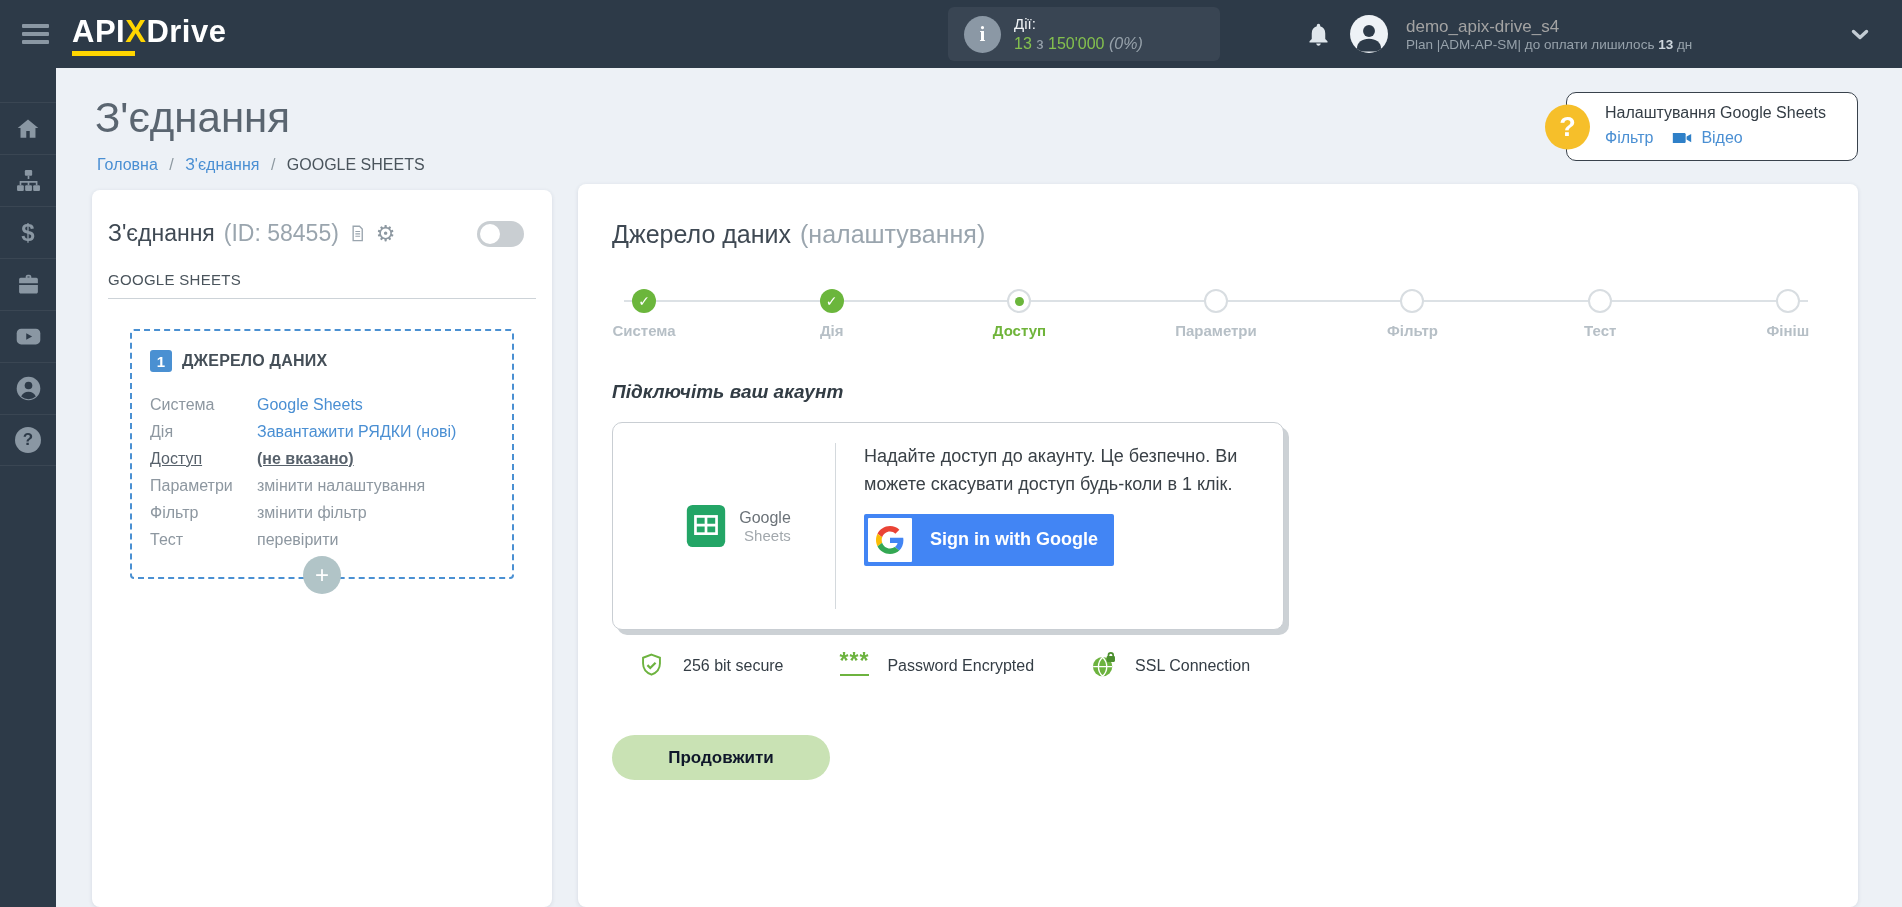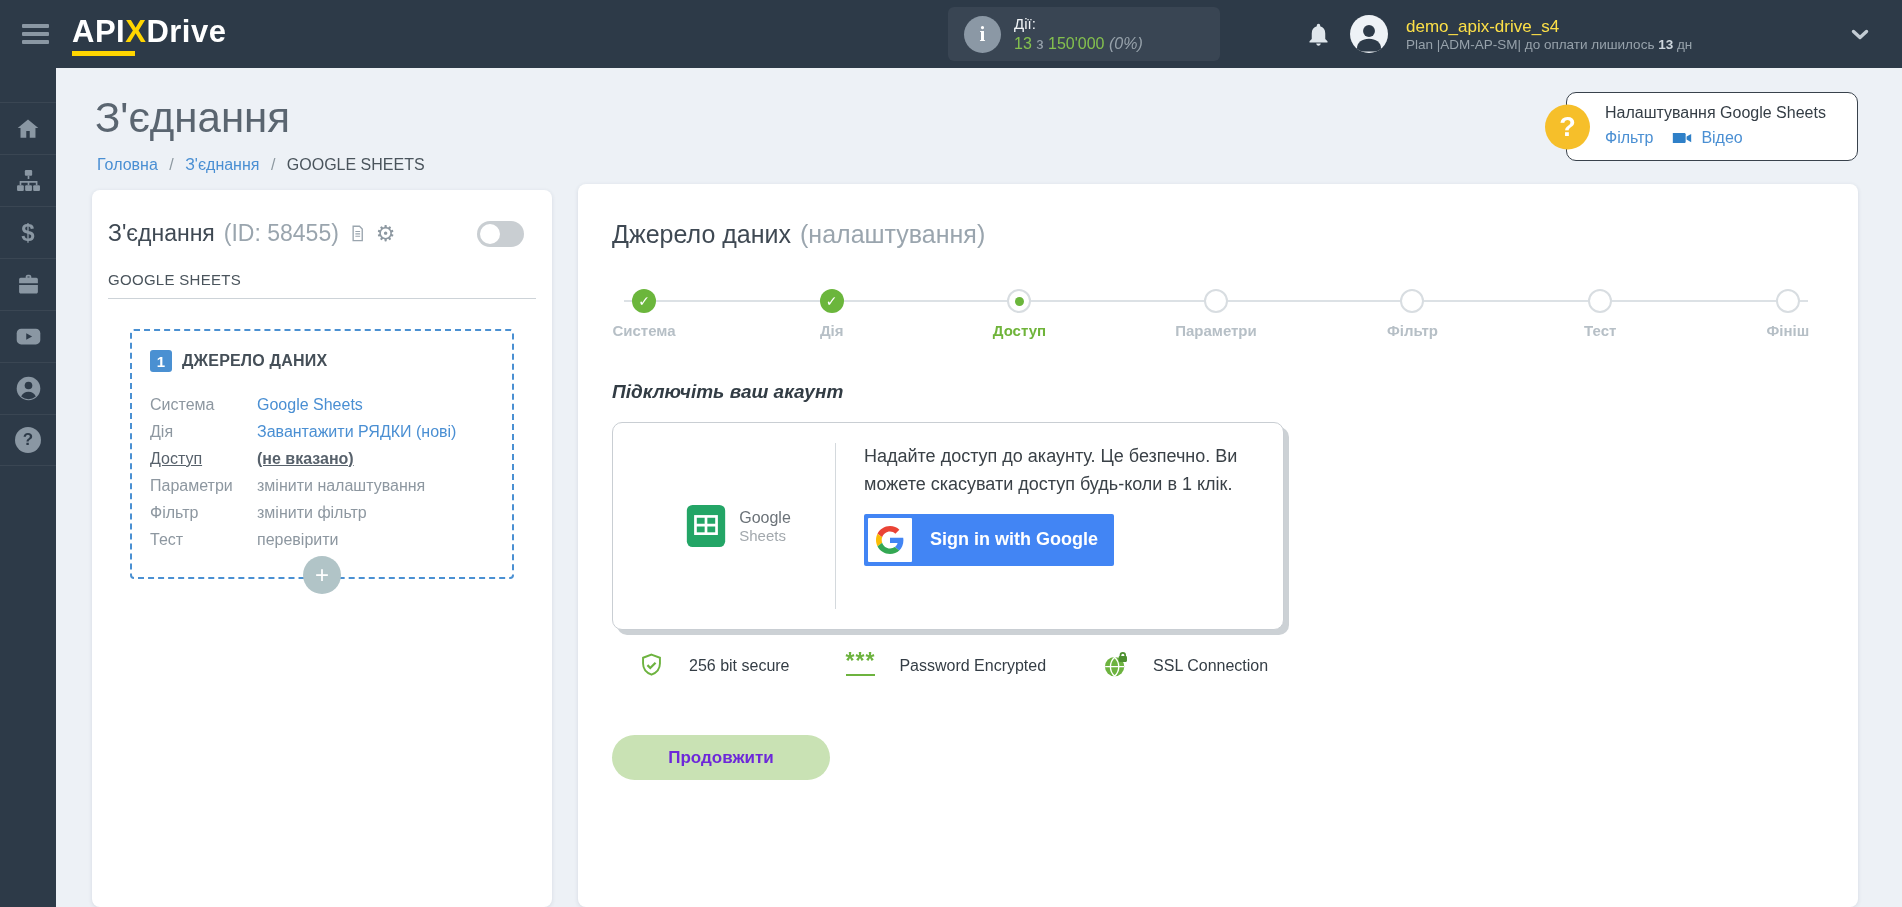--- a/index.html
+++ b/index.html
@@ -32,7 +32,7 @@
   .avatar { width:38px; height:38px; border-radius:50%; background:#eef2f6; overflow:hidden;
     display:flex; align-items:flex-end; justify-content:center; cursor:pointer; flex:none; }
   .user-block { width:318px; cursor:pointer; }
-  .user-name { color:#fde047; font-size:17px; margin-bottom:0; }
+  .user-name { color:#a3a3a3; font-size:17px; margin-bottom:0; }
   .user-plan { color:#97a2ab; font-size:13.5px; }
   .user-plan b { color:#cfd7de; }
   .chev { margin-left:106px; cursor:pointer; display:flex; }

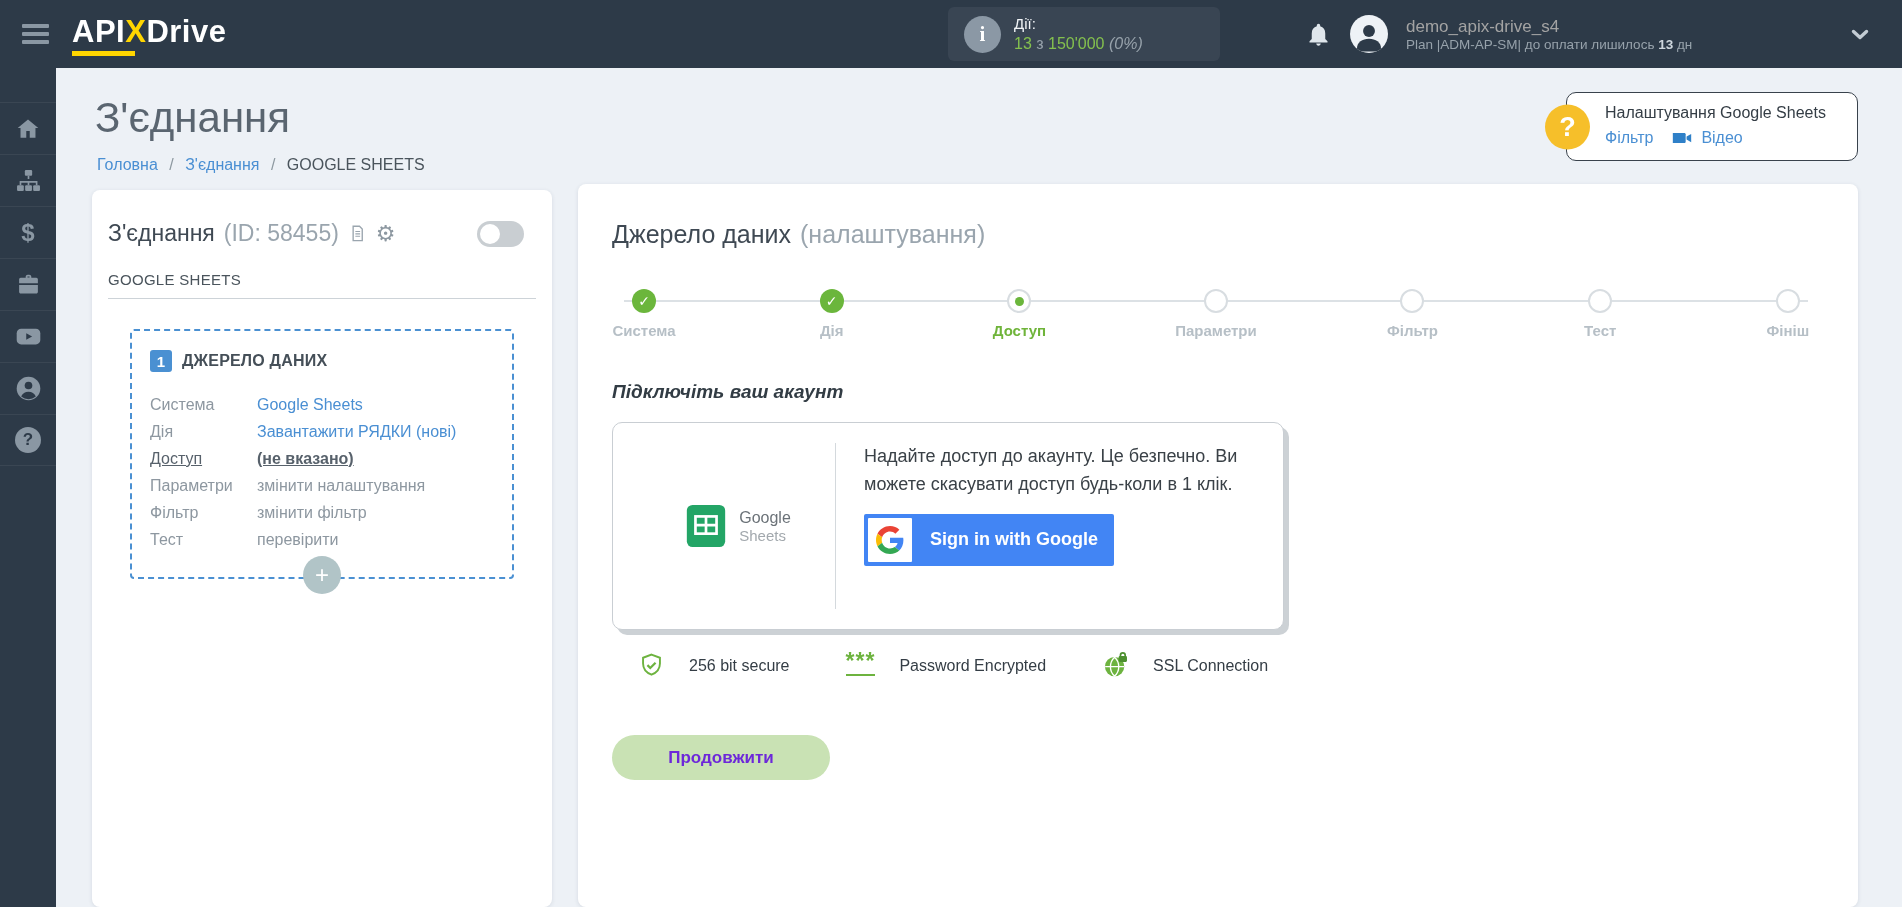--- a/index.html
+++ b/index.html
@@ -120,7 +120,7 @@
   .google-box { margin-top:19px; width:672px; min-height:208px; background:#fff;
     border:1px solid #c9ced3; border-radius:10px; box-shadow:5px 5px 0 #ccd1d5;
     display:flex; align-items:stretch; padding:20px 26px; }
-  .gb-left { width:196px; display:flex; align-items:center; justify-content:center; gap:10px; flex:none; }
+  .gb-left { width:196px; display:flex; align-items:center; justify-content:center; gap:10px; flex:none;text-align:right; }
   .gb-service-name div:first-child { font-size:16px; color:#6b7278; }
   .gb-service-name div:last-child { font-size:15px; color:#a2a8ad; }
   .gb-divider { width:1px; background:#d4d9dd; }

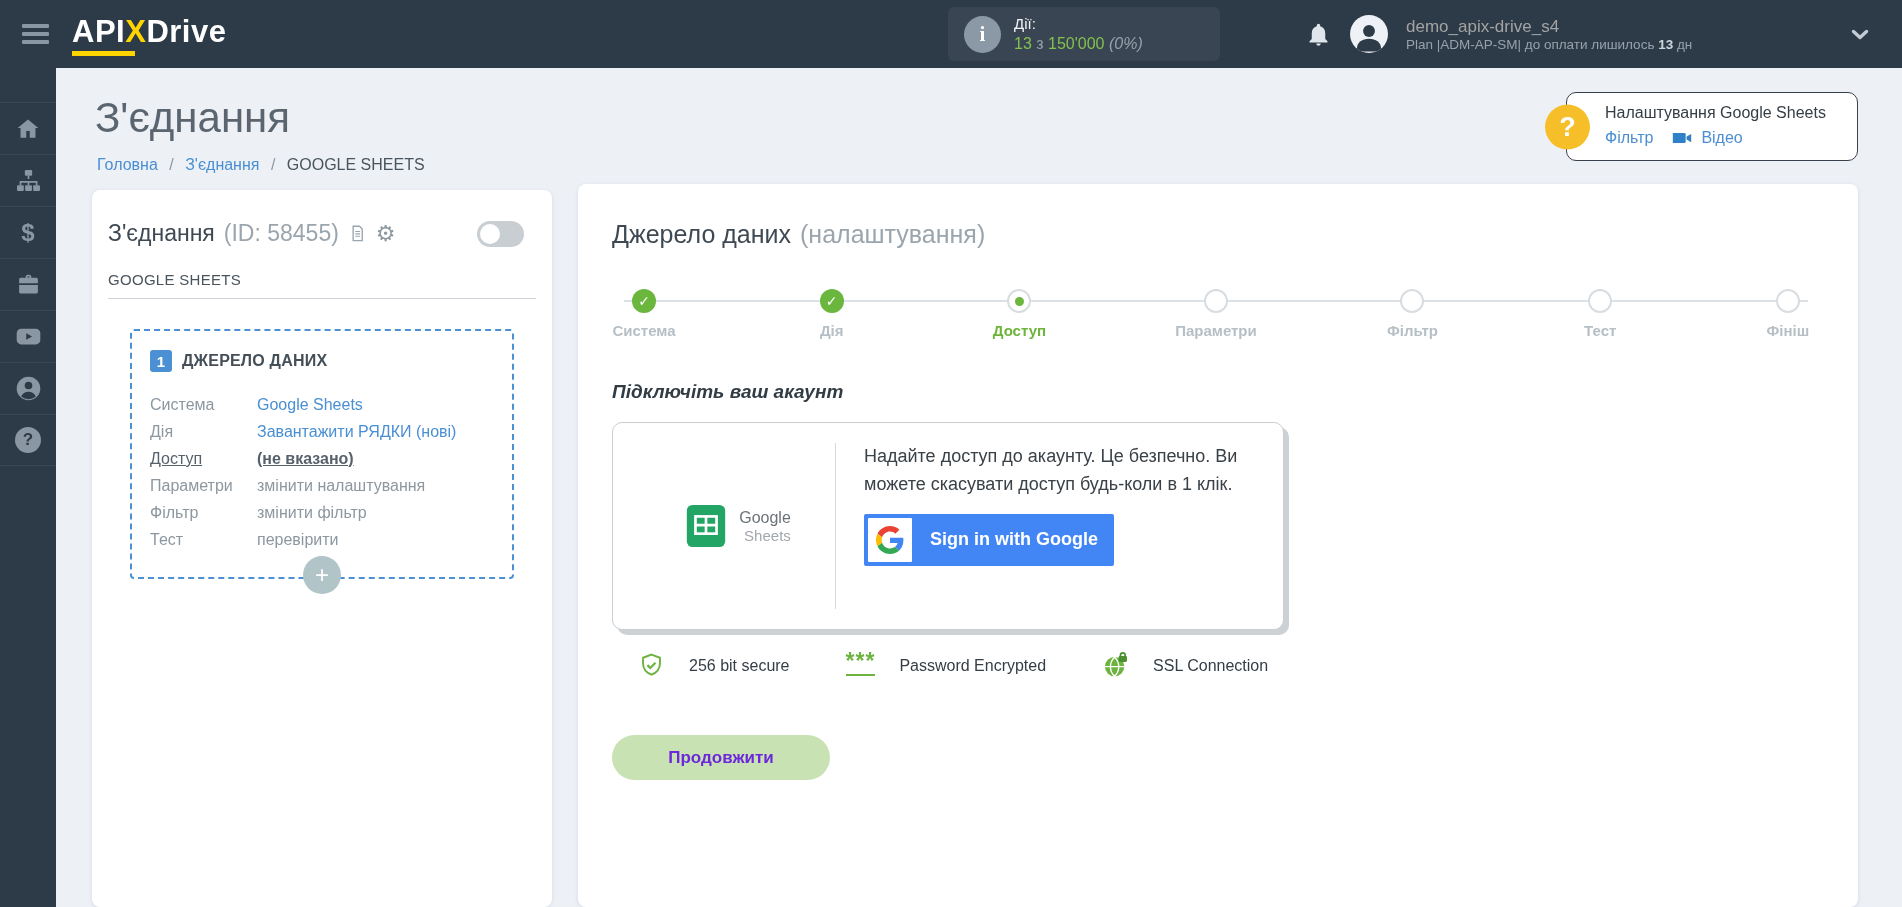--- a/index.html
+++ b/index.html
@@ -137,7 +137,7 @@
   .gb-disclaimer .u-link { text-decoration:underline; cursor:pointer; }
 
   .security-row { margin-top:22px; display:flex; align-items:center; gap:56px; padding-left:26px; }
-  .sec-item { display:flex; align-items:center; gap:24px; }
+  .sec-item { display:flex; align-items:center; gap:18px; }
   .sec-label { font-size:16px; color:#343d45; }
   .asterisks { font-size:23px; font-weight:bold; color:#6db33f; line-height:10px;
     padding-bottom:8px; border-bottom:2px solid #6db33f; letter-spacing:1px; }

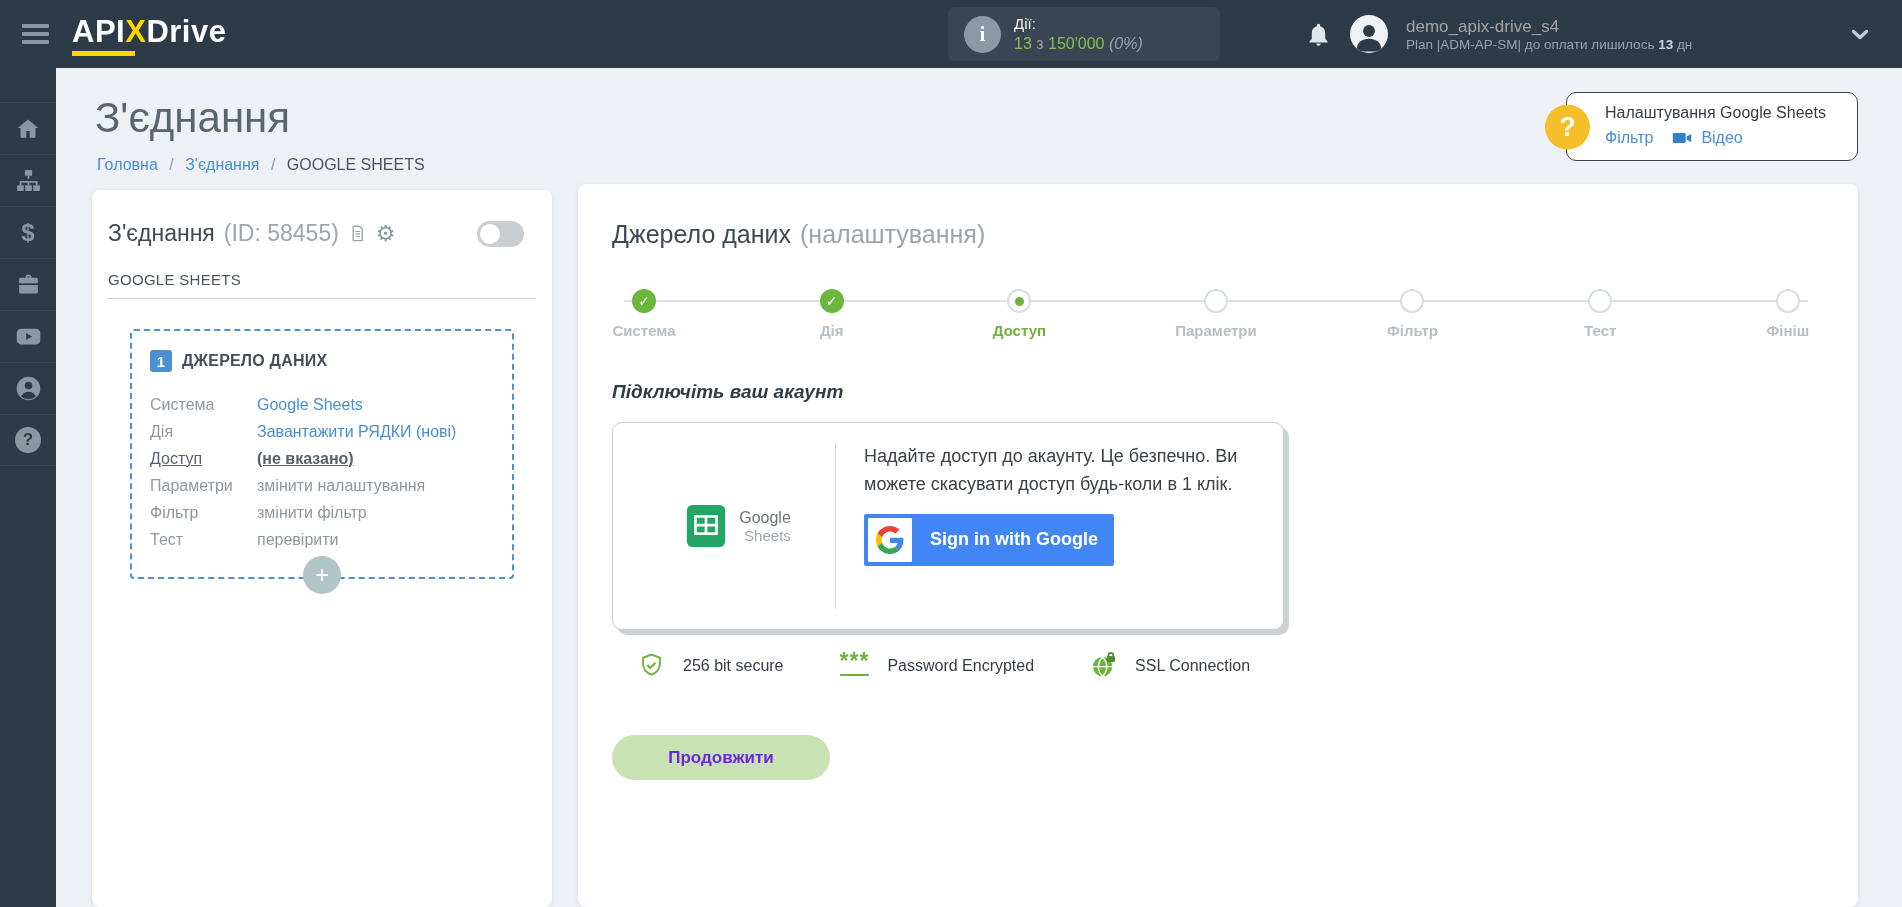--- a/index.html
+++ b/index.html
@@ -143,7 +143,7 @@
     padding-bottom:8px; border-bottom:2px solid #6db33f; letter-spacing:1px; }
 
   .continue-btn { margin-top:56px; width:218px; height:45px; border:none; border-radius:23px;
-    background:#c9e2b4; color:#6d28d9; font-size:17px; font-weight:bold; cursor:pointer;
+    background:#c9e2b4; color:#0f172a; font-size:17px; font-weight:bold; cursor:pointer;
     font-family:"Liberation Sans","DejaVu Sans",sans-serif; }
 </style>
 </head>

